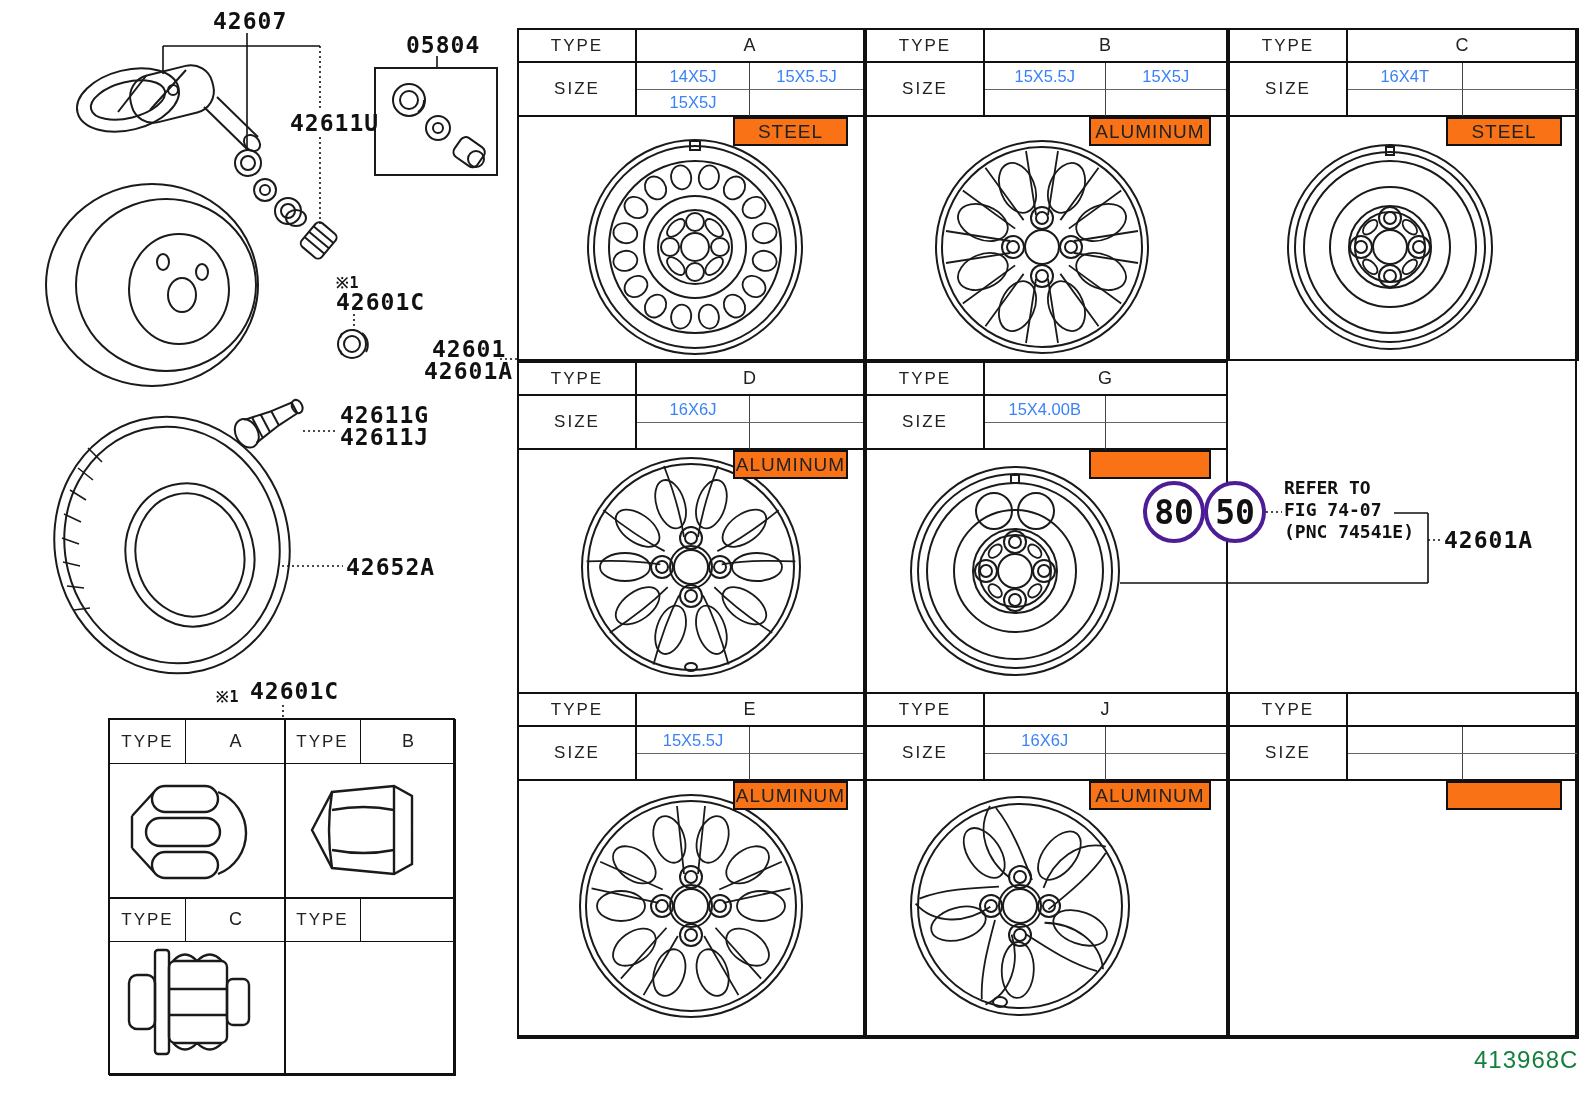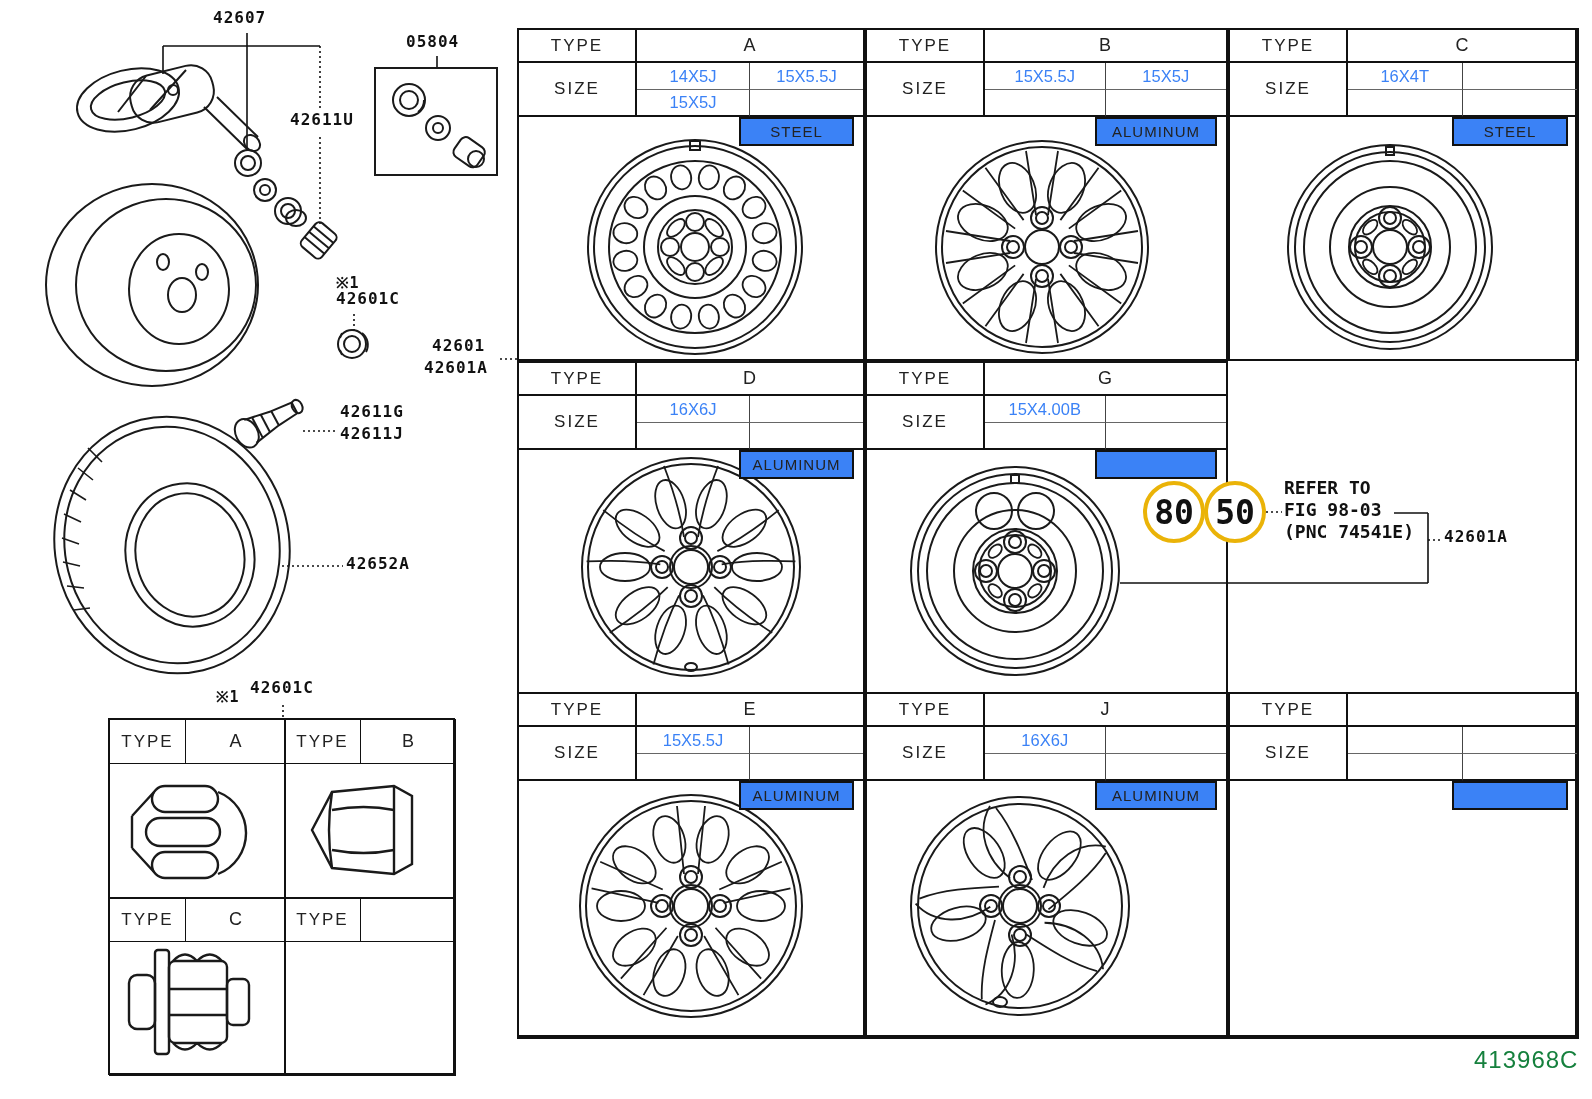--- a/index.html
+++ b/index.html
@@ -7,7 +7,7 @@
   body{width:1592px;height:1099px;position:relative;overflow:hidden;
        font-family:"Liberation Sans",sans-serif;color:#1a1a1a}
   .partnum{position:absolute;font-family:"DejaVu Sans Mono",monospace;font-weight:700;
-           font-size:16px;letter-spacing:1px;color:#111;white-space:nowrap;z-index:3}
+           font-size:23px;letter-spacing:1px;color:#111;white-space:nowrap;z-index:3}
   .partnum.small{font-size:15px}
   .figcode{position:absolute;left:1474px;top:1046px;font-size:24px;color:#15803d;
            letter-spacing:1px;z-index:3}

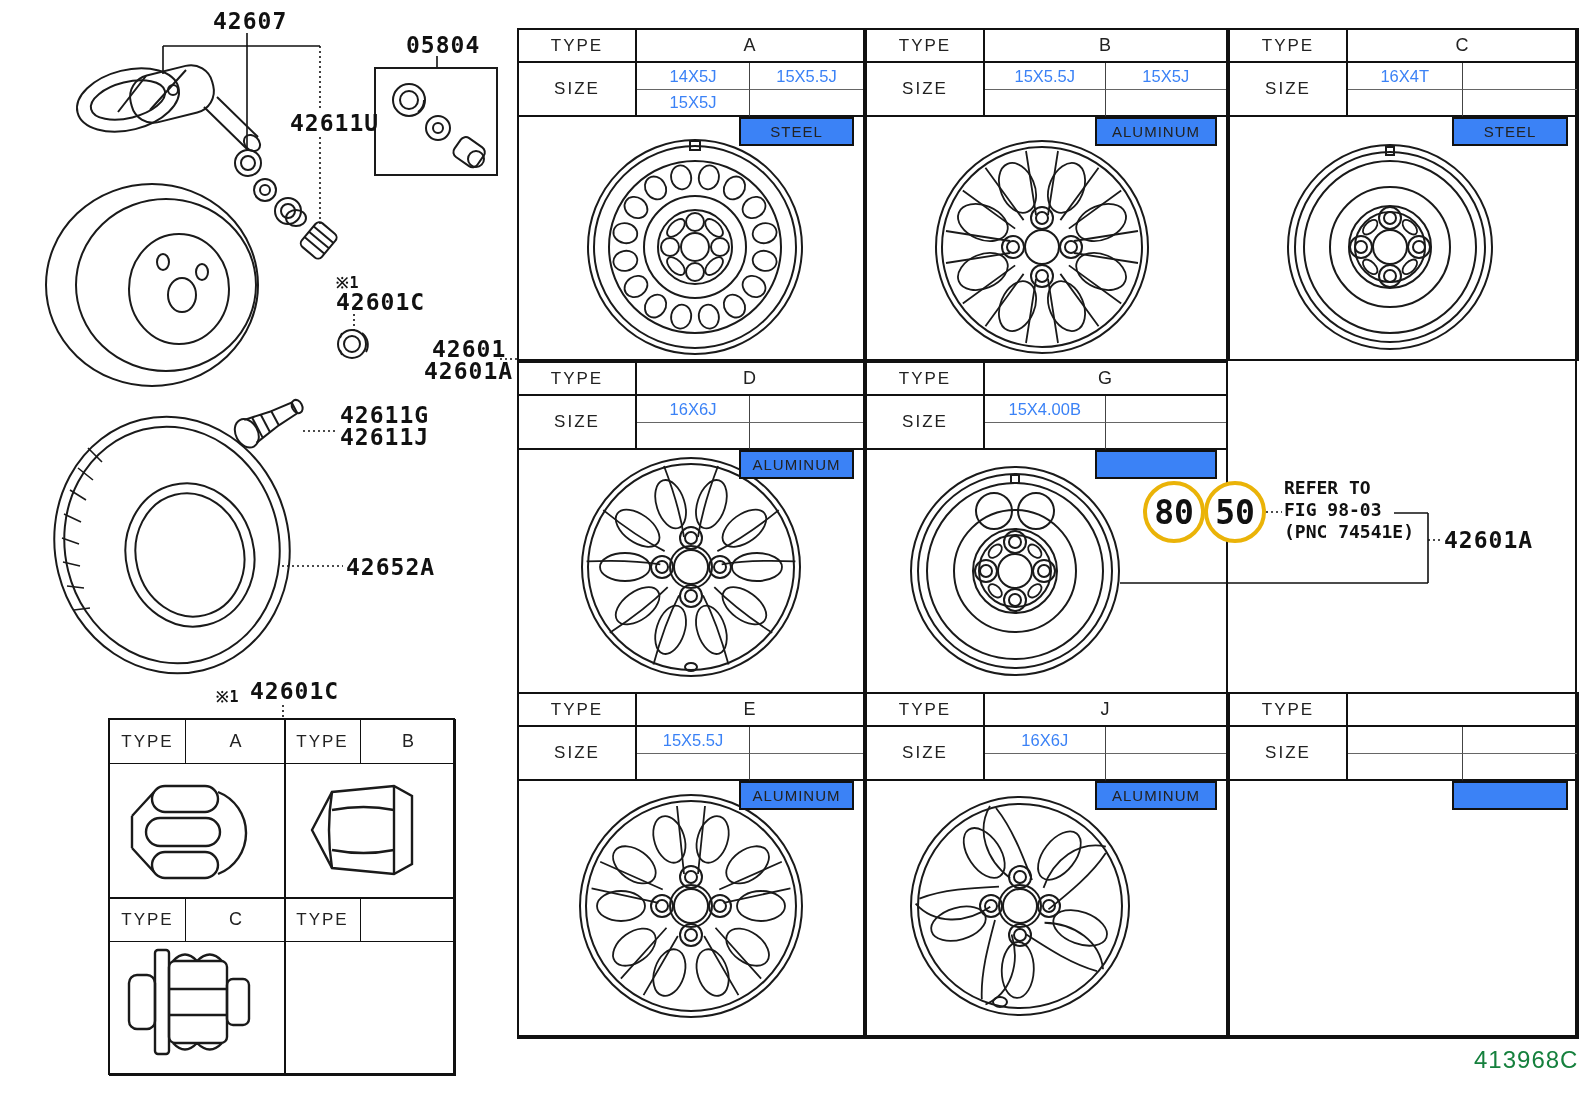--- a/index.html
+++ b/index.html
@@ -30,9 +30,9 @@
   .sz.tr{border-bottom:1.4px solid #666}
   .sz.bl{border-right:1.6px solid #444;border-bottom:2px solid #111}
   .sz.br{border-bottom:2px solid #111}
-  .wc-mat{position:absolute;right:9px;top:87px;height:29px;border:2px solid #111;
-          display:flex;align-items:center;justify-content:center;font-size:15px;
-          letter-spacing:1px;color:#222;background:#3b82f6}
+  .wc-mat{position:absolute;right:15px;top:87px;height:29px;border:2px solid #111;
+          display:flex;align-items:center;justify-content:center;font-size:19px;
+          letter-spacing:1px;color:#222;background:#f97316}
   
   .ntable{position:absolute;left:108px;top:718px;width:347px;height:357px;
           border:2px solid #111;z-index:2}

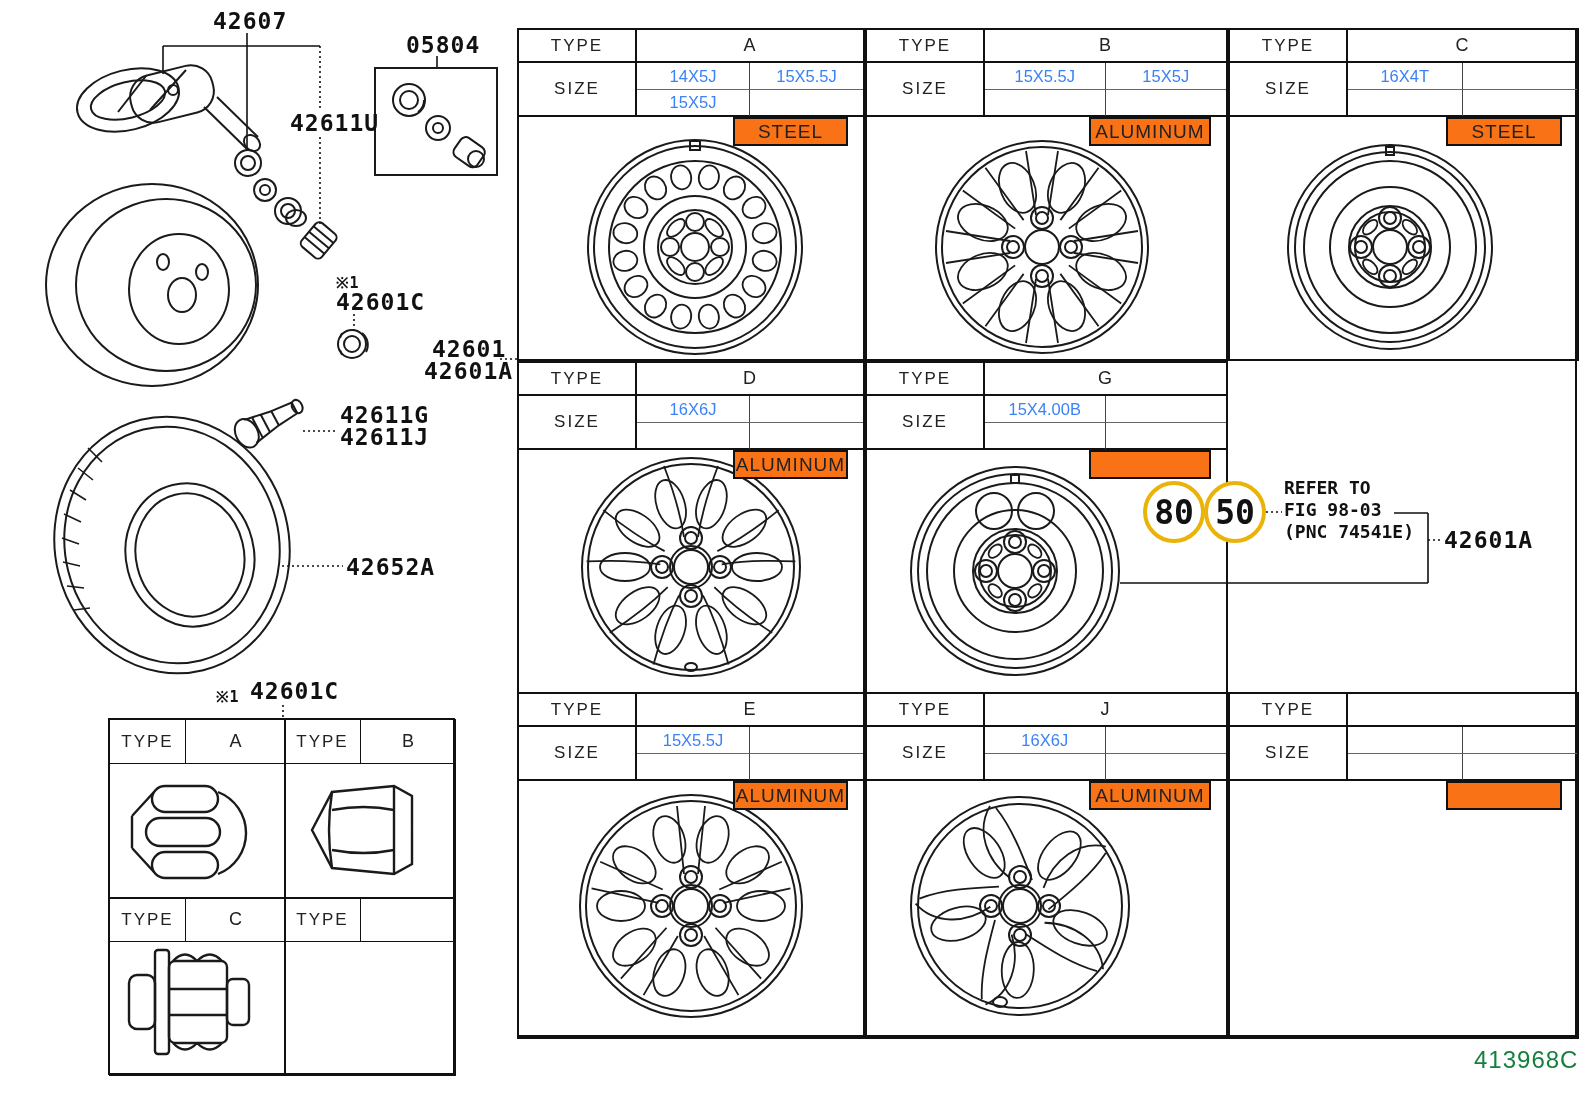--- a/index.html
+++ b/index.html
@@ -43,7 +43,7 @@
   .nq-letter{flex:1;display:flex;align-items:center;justify-content:center;
              font-size:18px;color:#222}
   
-  .badge{position:absolute;width:62px;height:62px;border:4px solid #eab308;border-radius:50%;
+  .badge{position:absolute;width:62px;height:62px;border:4px solid #4c1d95;border-radius:50%;
          display:flex;align-items:center;justify-content:center;z-index:3;
          font-family:"DejaVu Sans Mono",monospace;font-weight:700;font-size:33px;color:#111;background:#fff}
   .refer{position:absolute;left:1284px;top:477px;z-index:3;font-family:"DejaVu Sans Mono",monospace;

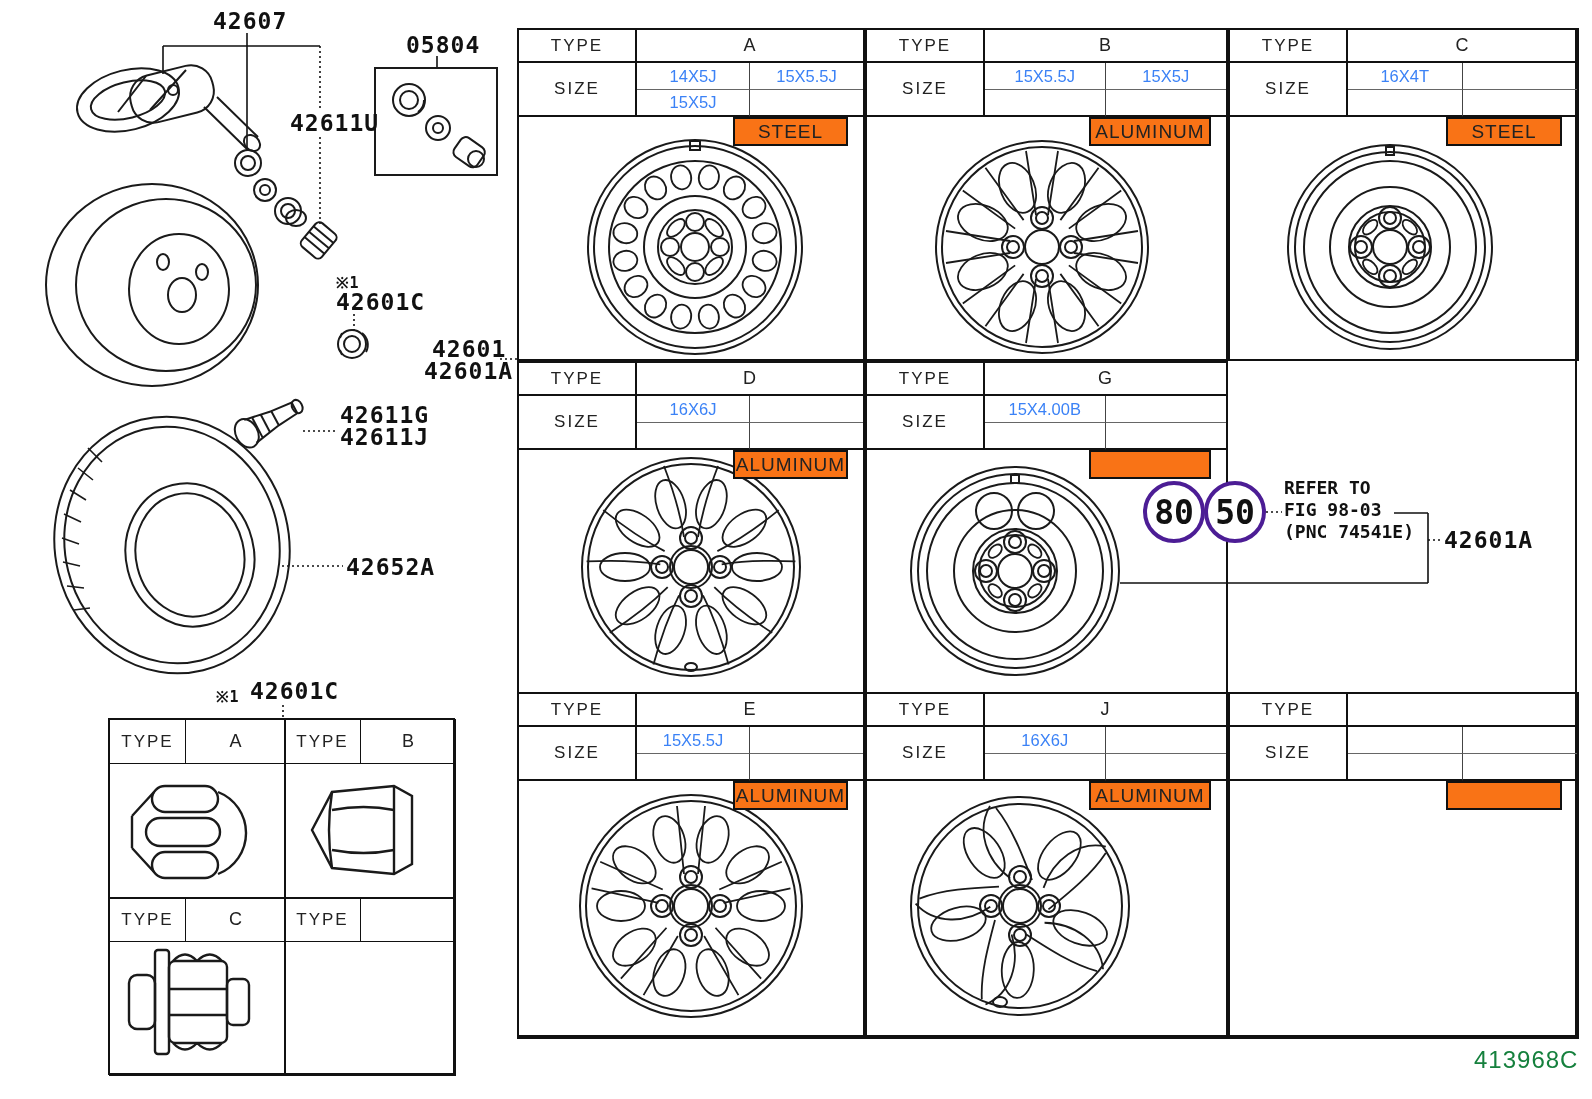--- a/index.html
+++ b/index.html
@@ -425,7 +425,7 @@
 <div class="badge" style="left:1204px;top:481px">50</div>
 <div class="refer">
   <div>REFER TO</div>
-  <div>FIG 98-03</div>
+  <div>FIG 74-07</div>
   <div>(PNC 74541E)</div>
 </div>
 

